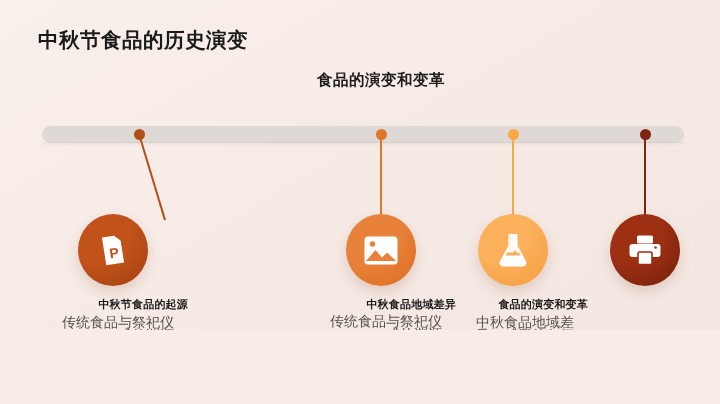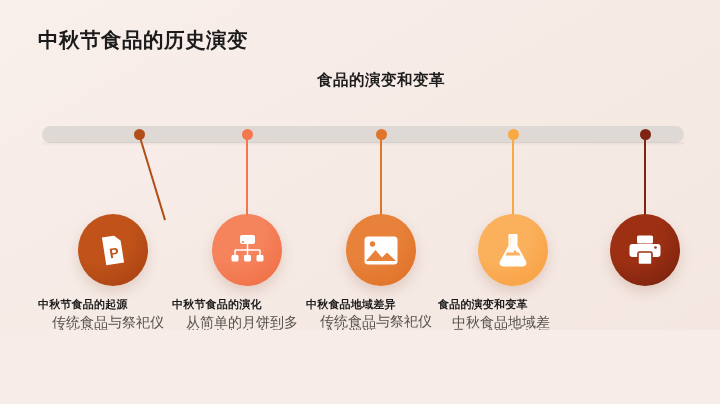--- a/index.html
+++ b/index.html
@@ -121,7 +121,7 @@
     left: 0;
     top: 297px;
     width: 150px;
-    text-align: left;
+    text-align: right;
   }
 
   .label .head {

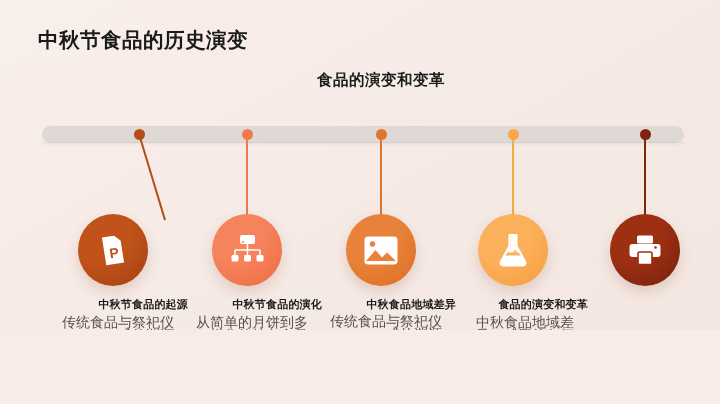--- a/index.html
+++ b/index.html
@@ -170,26 +170,6 @@
           <div class="desc">传统食品与祭祀仪式的渊源</div>
         </div>
       </div>
-      <div class="node" style="left: 247px;">
-        <div class="dot" style="left: 69.5px; background: rgb(244, 119, 78);"></div>
-        <div class="stem" style="left: 74px; height: 86px; background: rgb(244, 119, 78); transform: rotate(0deg);"></div>
-        <div class="bubble" style="background: radial-gradient(circle at 32% 26%, rgb(245, 131, 92) 0%, rgb(245, 131, 92) 42%, rgb(239, 106, 64) 100%);">
-          <span>
-            <svg width="34" height="32" viewBox="0 0 34 32" aria-hidden="true">
-        <rect x="10" y="1" width="15" height="9" rx="2" fill="white"></rect>
-        <circle cx="13" cy="8" r="1.1" fill="#f5835c"></circle>
-        <path d="M17.5 10 v6 M5 16 h25 M5 16 v5 M17.5 16 v5 M30 16 v5" stroke="white" stroke-width="1.5" fill="none"></path>
-        <rect x="1.5" y="21" width="7" height="6.5" rx="1.4" fill="white"></rect>
-        <rect x="14" y="21" width="7" height="6.5" rx="1.4" fill="white"></rect>
-        <rect x="26.5" y="21" width="7" height="6.5" rx="1.4" fill="white"></rect>
-      </svg>
-          </span>
-        </div>
-        <div class="label">
-          <div class="head">中秋节食品的演化</div>
-          <div class="desc">从简单的月饼到多样化的特色食品</div>
-        </div>
-      </div>
       <div class="node" style="left: 381px; font-family: Liberation Serif, serif;">
         <div class="dot" style="left: 69.5px; background: rgb(224, 117, 44);"></div>
         <div class="stem" style="left: 74px; height: 86px; background: rgb(224, 117, 44); transform: rotate(0deg);"></div>

